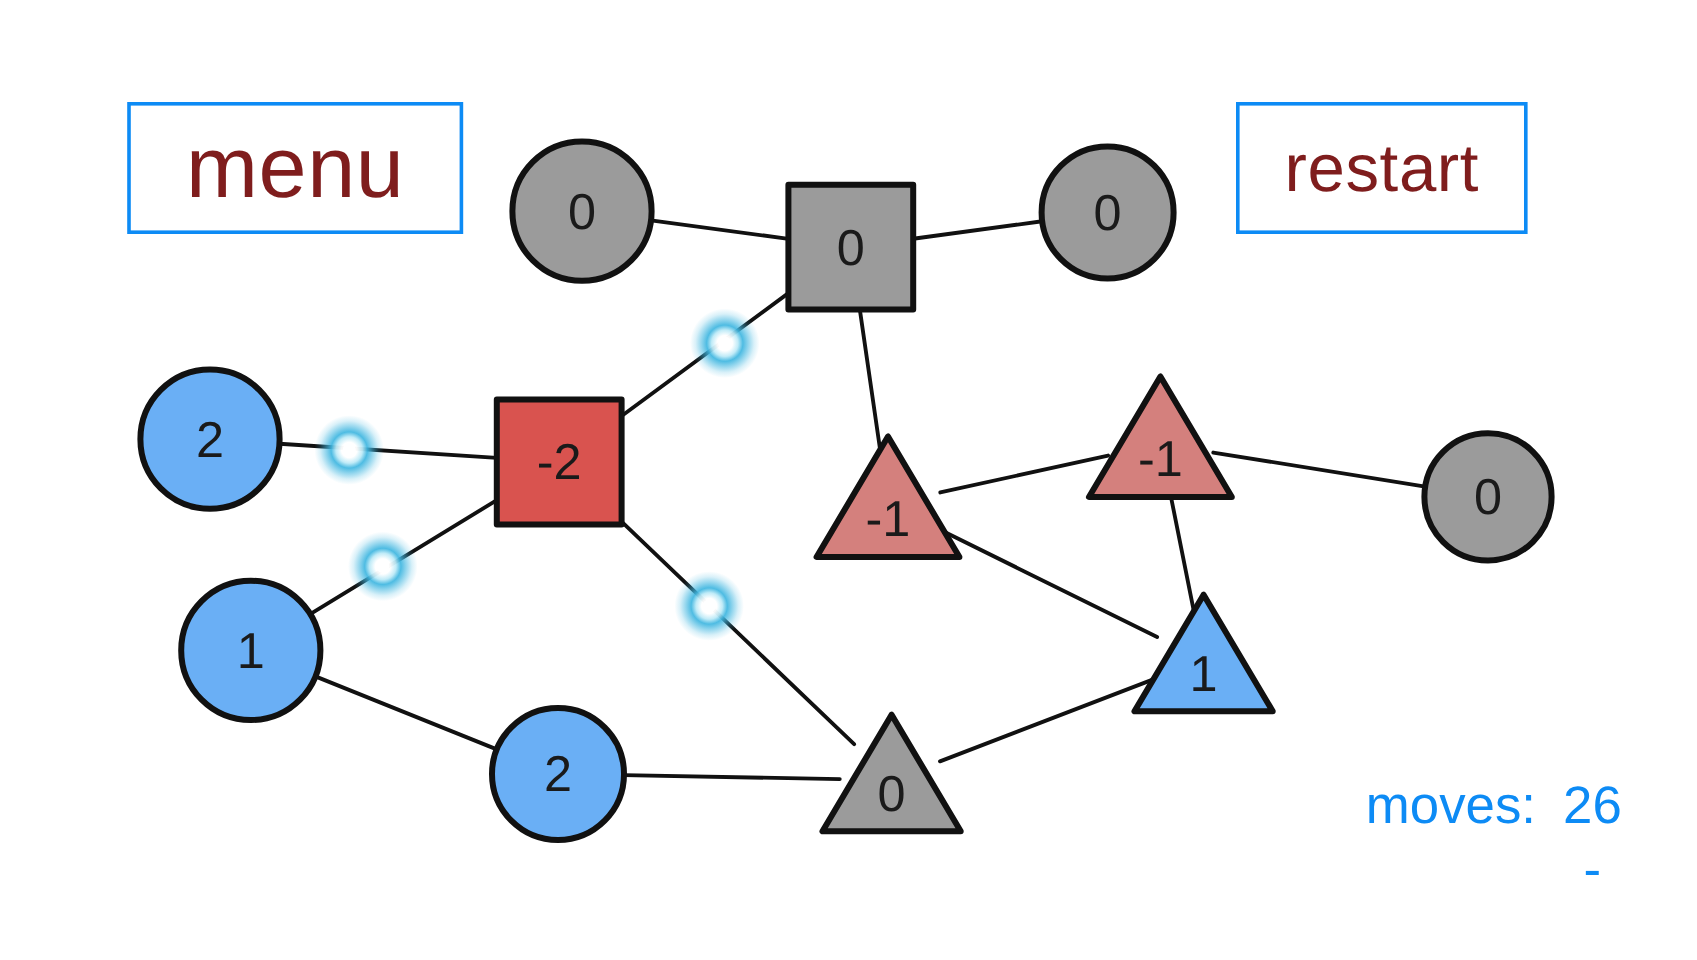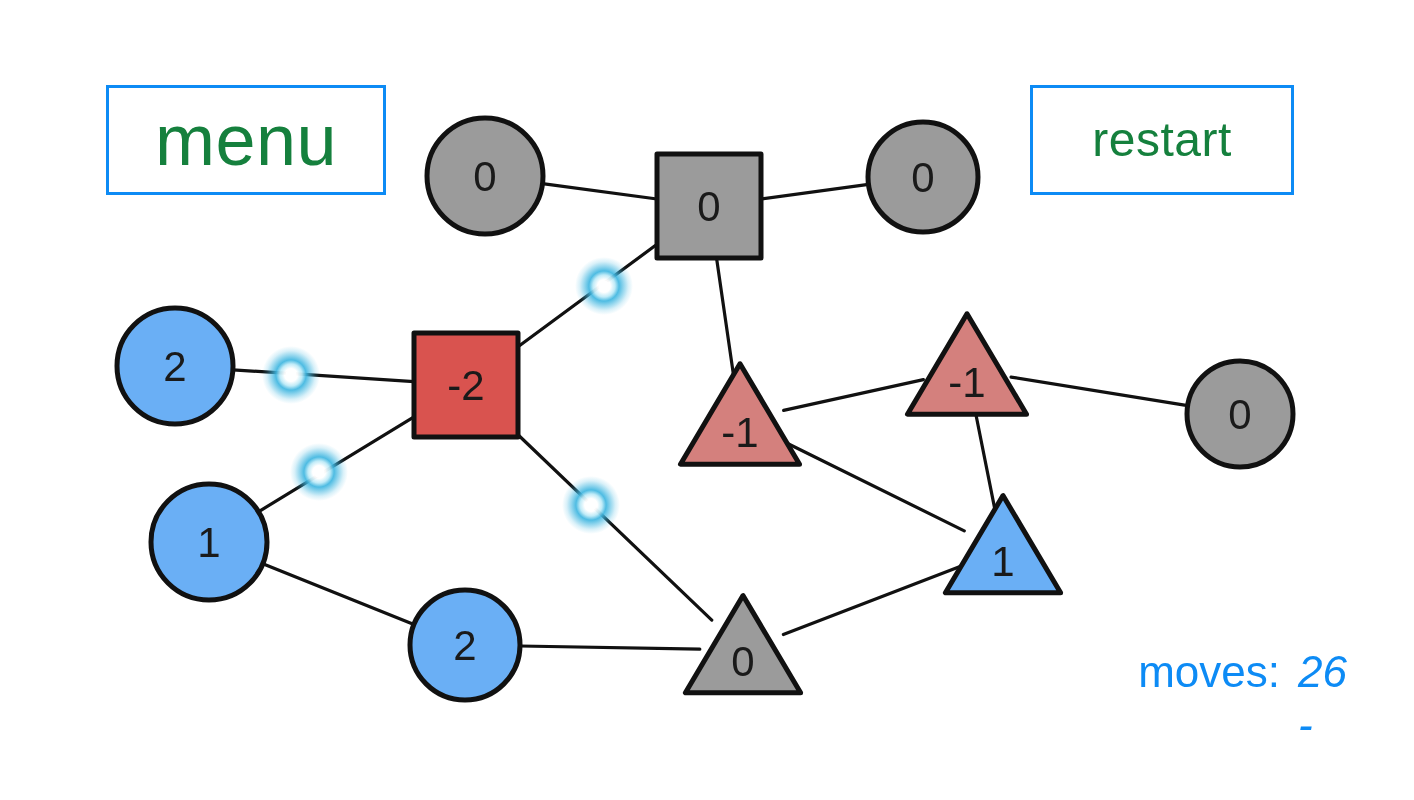--- a/index.html
+++ b/index.html
@@ -30,7 +30,7 @@
     box-sizing: border-box;
     border: 3px solid #0d8bf5;
     background: #ffffff;
-    color: #15803d;
+    color: #7f1d1d;
     display: flex;
     align-items: center;
     justify-content: center;

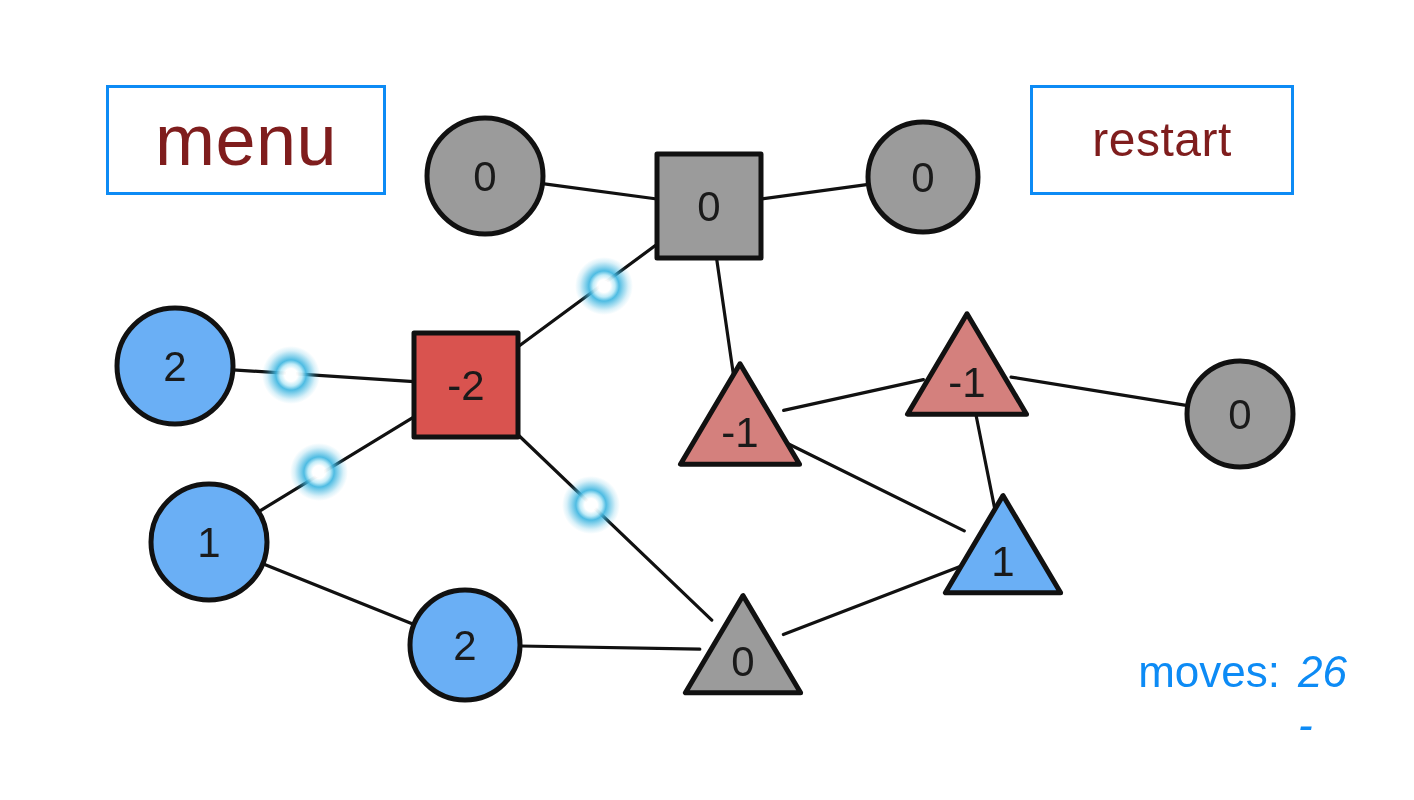--- a/index.html
+++ b/index.html
@@ -47,8 +47,8 @@
   }
   #restart-button {
     left: 1030px; top: 85px;
-    width: 264px;  height: 110px;
-    font-size: 48px;
+    width: 243px;  height: 110px;
+    font-size: 56px;
   }
 
   

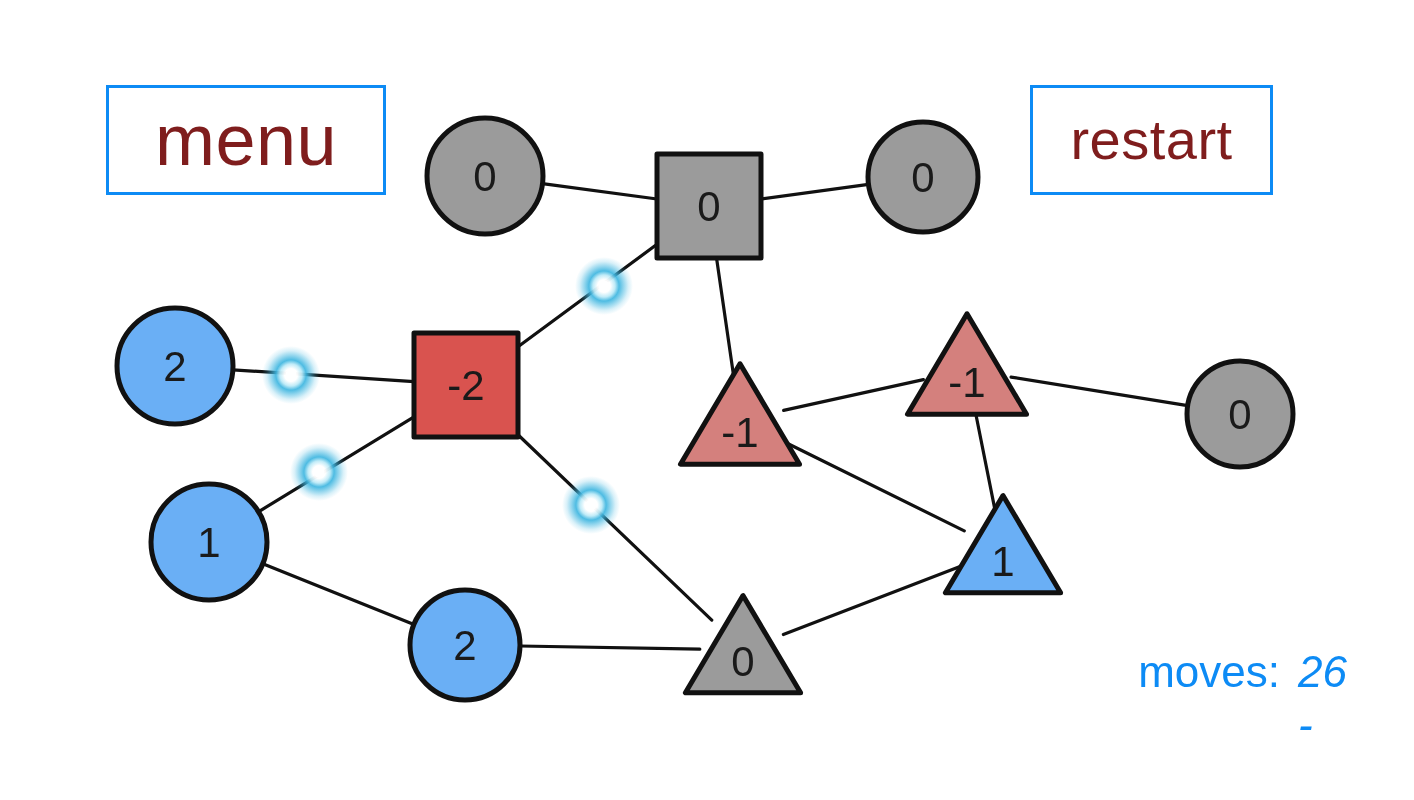--- a/index.html
+++ b/index.html
@@ -71,7 +71,7 @@
     white-space: nowrap;
   }
   .score-label { margin-right: 18px; }
-  .score-value { min-width: 58px; text-align: left; display:inline-block;font-style:italic; }
+  .score-value { min-width: 58px; text-align: center; display:inline-block; }
 
   
   #graph-svg {

